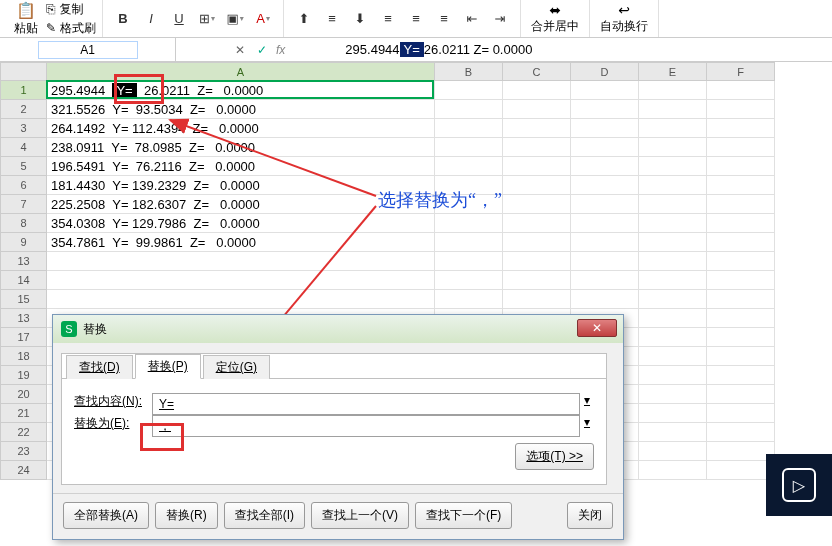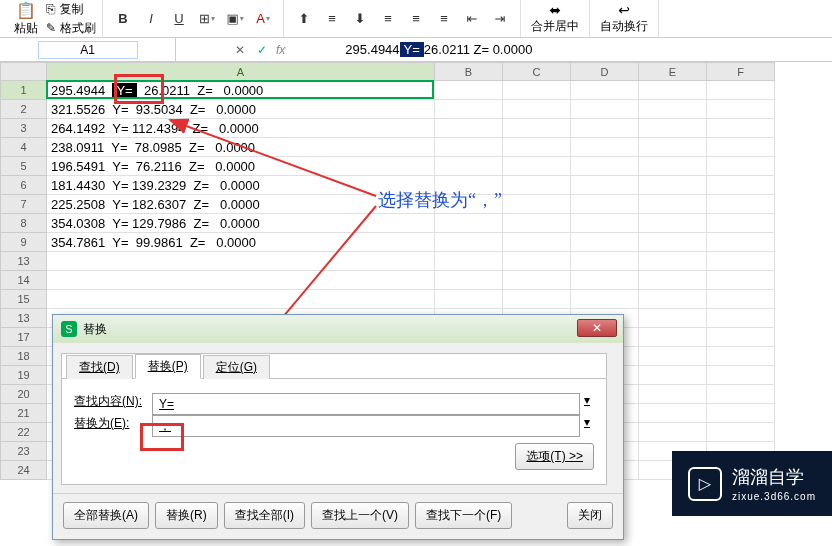--- a/index.html
+++ b/index.html
@@ -406,10 +406,6 @@
 
 <div class="watermark">
   <div class="wm-icon">▷</div>
-  <div>
-    <span>溜溜自学</span>
-    <span class="wm-url">zixue.3d66.com</span>
-  </div>
 </div>
 
 </body></html>

